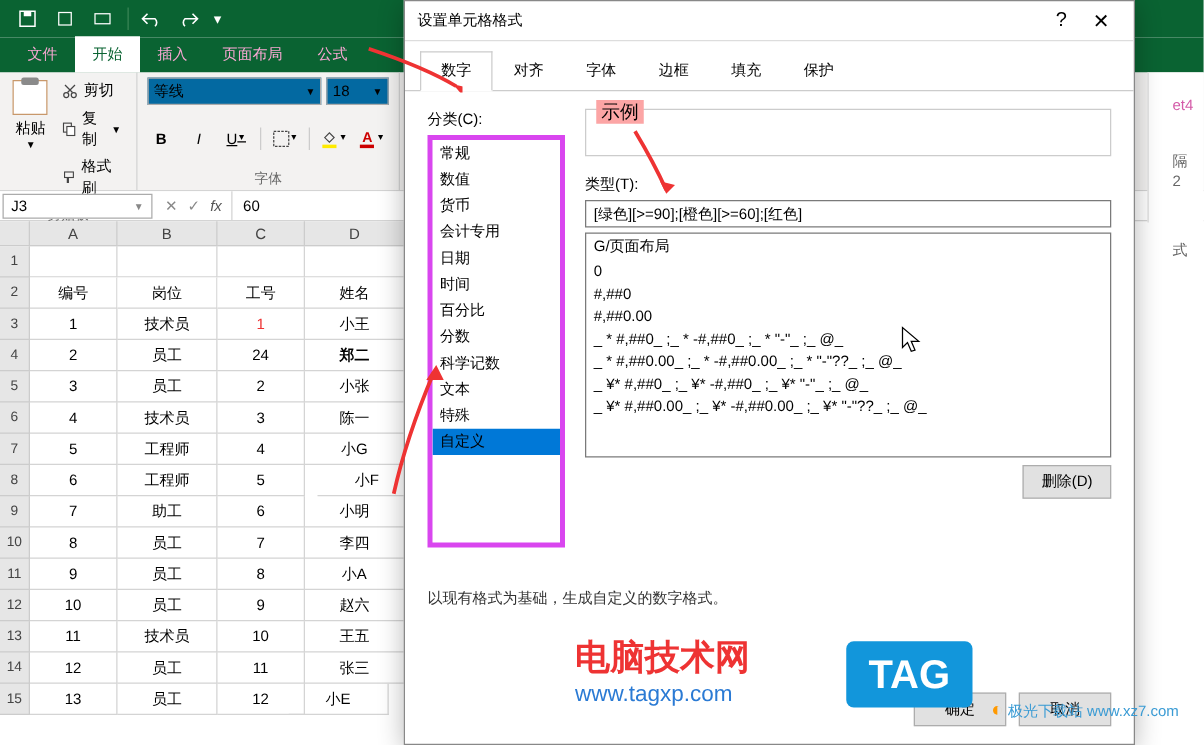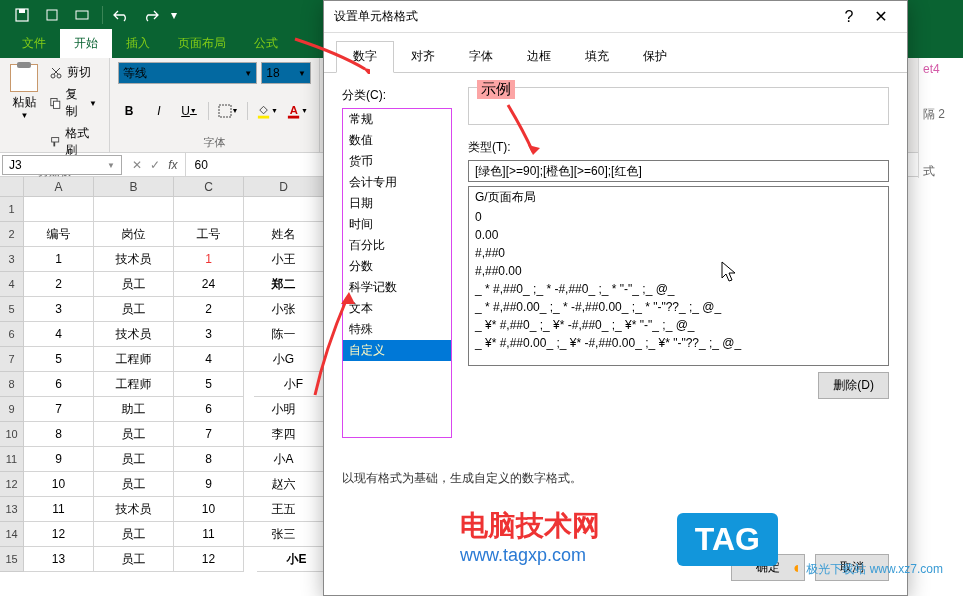--- a/index.html
+++ b/index.html
@@ -8,7 +8,7 @@
 .qat-btn{width:28px;height:24px;display:flex;align-items:center;justify-content:center;color:#fff;margin-right:2px}
 .qat-sep{width:1px;height:18px;background:#3a8556;margin:0 4px}
 .ribbon-tabs{height:28px;background:#0a6332;display:flex;align-items:flex-end;padding-left:8px}
-.rtab{padding:6px 14px;color:#84cc16;cursor:pointer}
+.rtab{padding:6px 14px;color:#f9a8d4;cursor:pointer}
 .rtab.active{background:#fff;color:#0a6332}
 .ribbon{height:95px;background:#f3f2f1;border-bottom:1px solid #d4d4d4;display:flex}
 .rgroup{border-right:1px solid #d4d4d4;padding:4px 8px 2px;display:flex;flex-direction:column;justify-content:space-between}

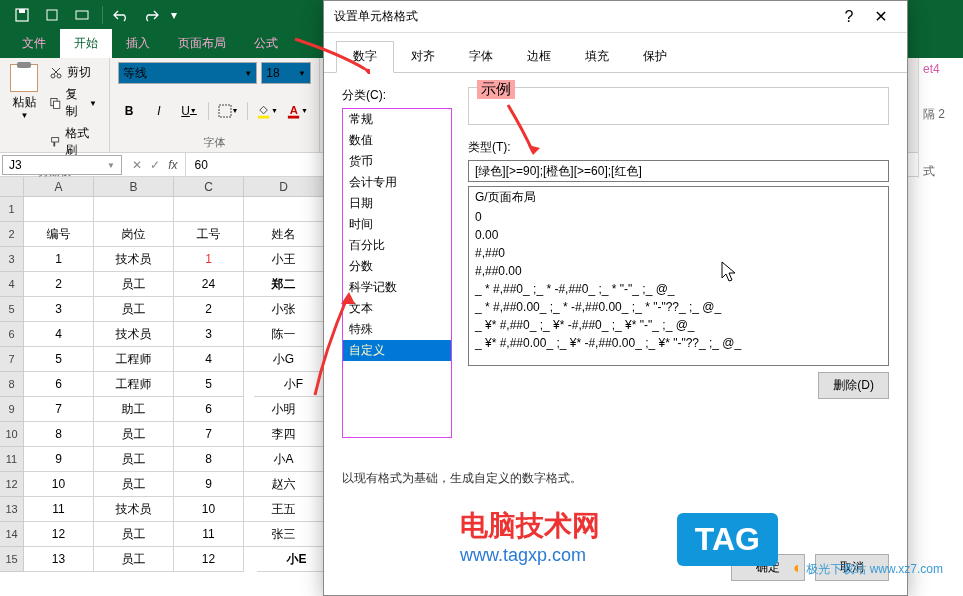--- a/index.html
+++ b/index.html
@@ -67,7 +67,7 @@
 .wm-url{color:#2a7ad4;font-size:18px}
 .tag-badge{position:absolute;bottom:30px;right:185px;background:#1296db;color:#fff;font-size:32px;font-weight:bold;padding:8px 18px;border-radius:6px;z-index:150}
 .jg-logo{position:absolute;bottom:18px;right:20px;z-index:150;font-size:13px;color:#3a9bd4}
-.right-strip{position:absolute;right:0;top:58px;width:45px;height:120px;background:#fff;z-index:50;border-left:1px solid #ddd;padding:4px;color:#666;font-size:11px}
+.right-strip{position:absolute;right:0;top:58px;width:45px;height:120px;background:#fff;z-index:50;border-left:1px solid #ddd;padding:19px;color:#666;font-size:11px}
 .cursor{position:absolute;z-index:300;pointer-events:none}
 </style>
 </head>

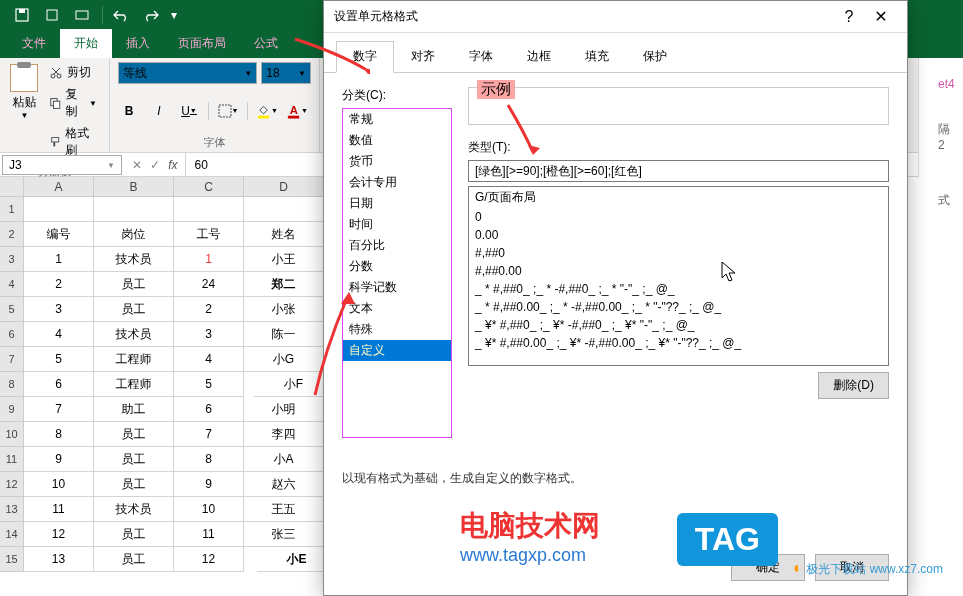--- a/index.html
+++ b/index.html
@@ -48,7 +48,7 @@
 .dlg-body{padding:14px 18px;display:flex;gap:16px}
 .cat-col{width:110px}
 .cat-label{margin-bottom:4px}
-.cat-list{border:1px solid #d946ef;height:330px;overflow:auto;background:#fff}
+.cat-list{border:4px solid #d946ef;height:330px;overflow:auto;background:#fff}
 .cat-item{padding:2px 6px;cursor:pointer}
 .cat-item.sel{background:#0078d7;color:#fef9c3}
 .right-col{flex:1}

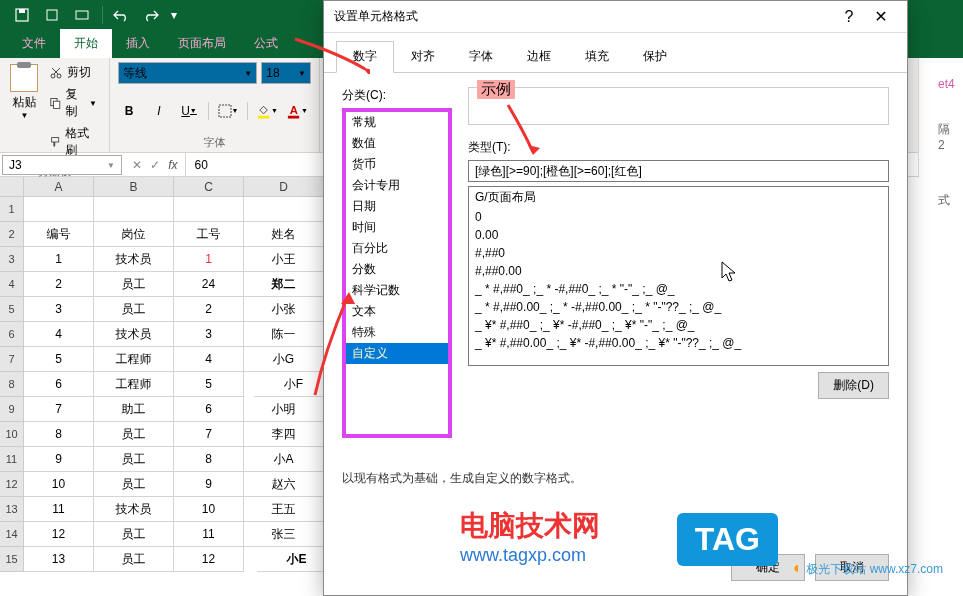--- a/index.html
+++ b/index.html
@@ -350,7 +350,6 @@
       <div class="type-list" id="typelist">
           <div class="type-item">G/页面布局</div>
           <div class="type-item">0</div>
-          <div class="type-item">0.00</div>
           <div class="type-item">#,##0</div>
           <div class="type-item">#,##0.00</div>
           <div class="type-item">_ * #,##0_ ;_ * -#,##0_ ;_ * "-"_ ;_ @_ </div>

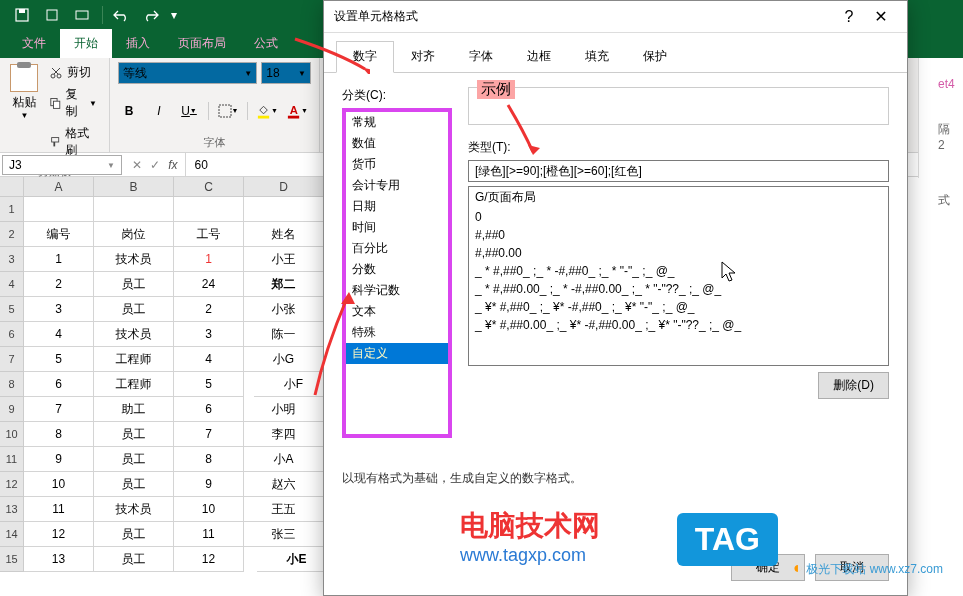--- a/index.html
+++ b/index.html
@@ -50,7 +50,7 @@
 .cat-label{margin-bottom:4px}
 .cat-list{border:4px solid #d946ef;height:330px;overflow:auto;background:#fff}
 .cat-item{padding:2px 6px;cursor:pointer}
-.cat-item.sel{background:#0078d7;color:#fef9c3}
+.cat-item.sel{background:#0078d7;color:#000000}
 .right-col{flex:1}
 .sample-box{border:1px solid #ccc;height:38px;margin-bottom:14px;position:relative;padding:6px 10px}
 .sample-lbl{position:absolute;top:-8px;left:8px;background:#fca5a5;padding:0 4px;font-size:15px}

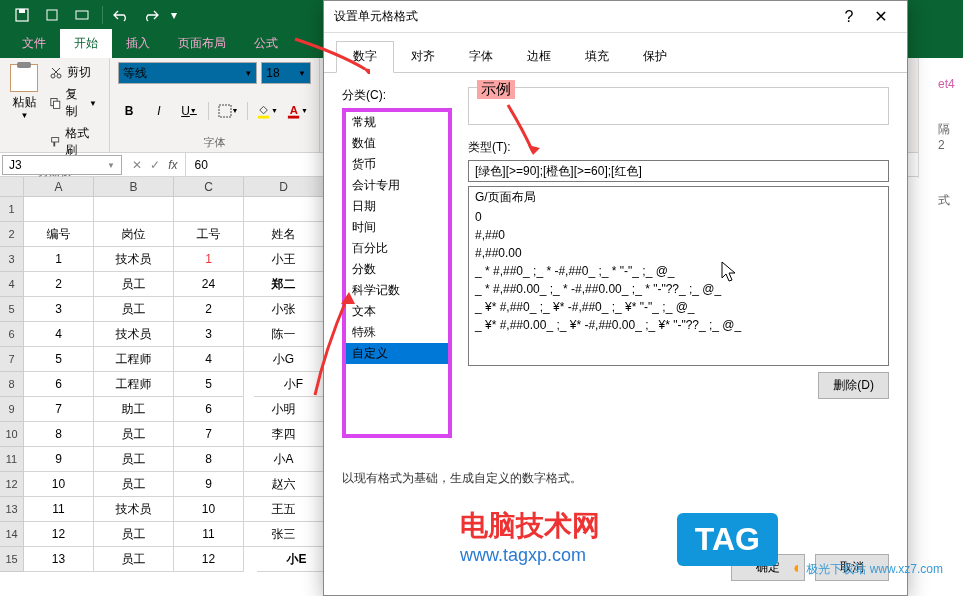--- a/index.html
+++ b/index.html
@@ -295,7 +295,7 @@
           <div class="cell" style="left: 0px; top: 350px; width: 70px;">13</div>
           <div class="cell" style="left: 70px; top: 350px; width: 80px;">员工</div>
           <div class="cell" style="left: 150px; top: 350px; width: 70px;">12</div>
-          <div class="cell" style="left: 233px; top: 350px; width: 80px; font-weight: bold;">小E</div>
+          <div class="cell" style="left: 207px; top: 350px; width: 80px;">小E</div>
         </div>
     </div>
   </div>

